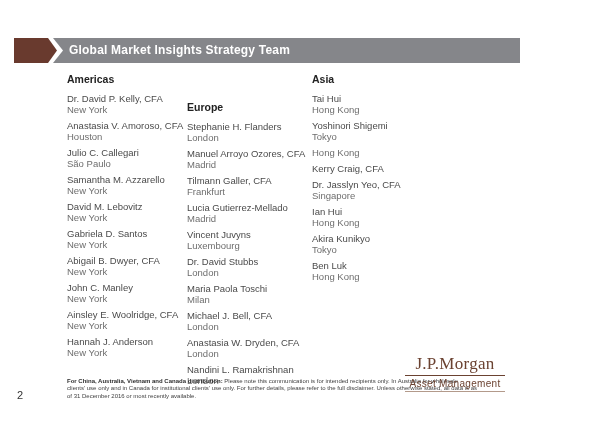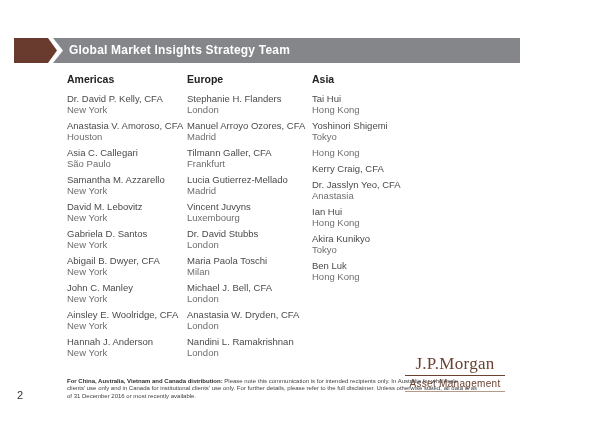--- a/index.html
+++ b/index.html
@@ -29,7 +29,7 @@
   
   .columns { position:absolute; left:67px; top:73px; display:flex; }
   .col:nth-child(1) { width:120px; }
-  .col:nth-child(2) { width:125px; }
+  .col:nth-child(2) { width:125px;margin-top:28px; }
   .col:nth-child(3) { width:150px; }
   .region-header { font-size:10.5px; font-weight:bold; color:#222222; margin-bottom:8px; }
   .member { margin-bottom:5px; }

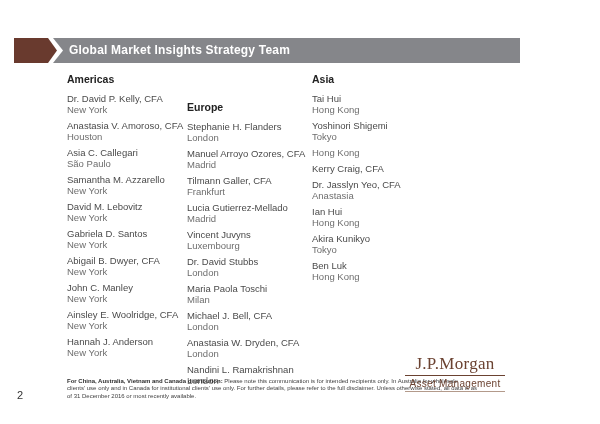--- a/index.html
+++ b/index.html
@@ -78,7 +78,7 @@
           <div class="member-city">Houston</div>
         </div>
         <div class="member">
-          <div class="member-name">Asia C. Callegari</div>
+          <div class="member-name">Julio C. Callegari</div>
           <div class="member-city">São Paulo</div>
         </div>
         <div class="member">

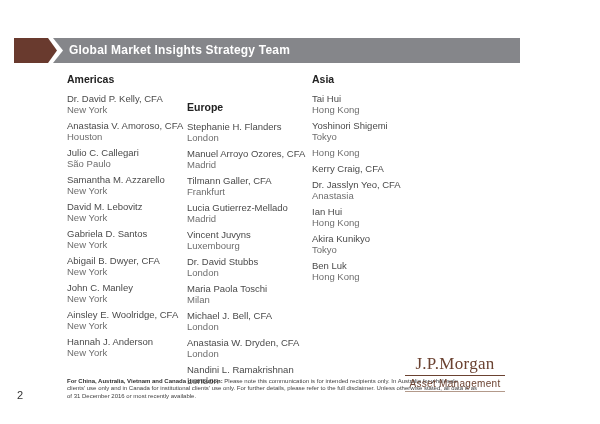--- a/index.html
+++ b/index.html
@@ -171,7 +171,7 @@
         </div>
         <div class="member">
           <div class="member-name">Dr. Jasslyn Yeo, CFA</div>
-          <div class="member-city">Anastasia</div>
+          <div class="member-city">Singapore</div>
         </div>
         <div class="member">
           <div class="member-name">Ian Hui</div>

